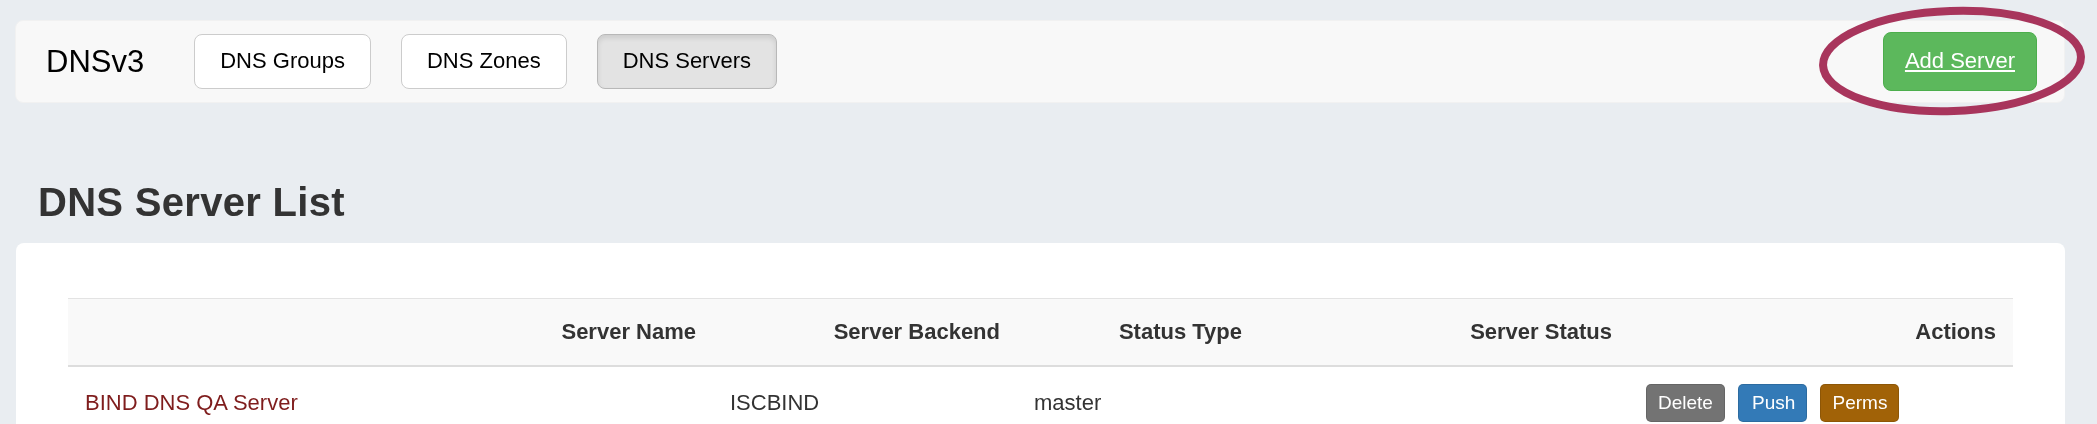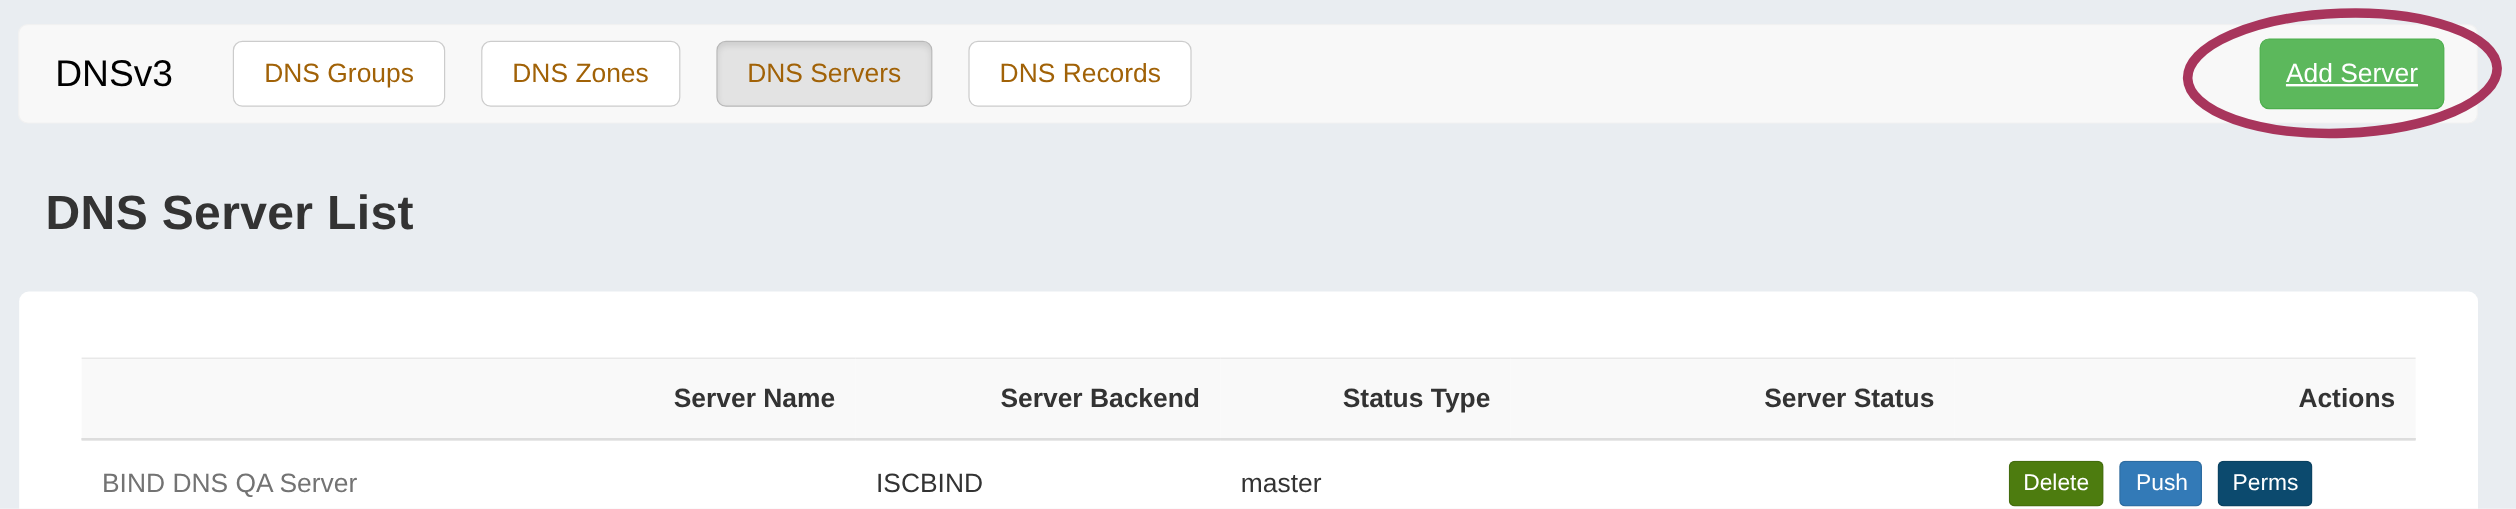--- a/index.html
+++ b/index.html
@@ -25,7 +25,7 @@
   .tabs { display:flex; gap:30px; align-items:center; }
   .tab {
     font-family:"Liberation Sans", sans-serif;
-    font-size:22px; color:#a16207; white-space:nowrap;
+    font-size:22px; color:#000000; white-space:nowrap;
     background:#fff; border:1px solid #ccc; border-radius:8px;
     padding:13px 25px; cursor:pointer; line-height:1.2;
   }

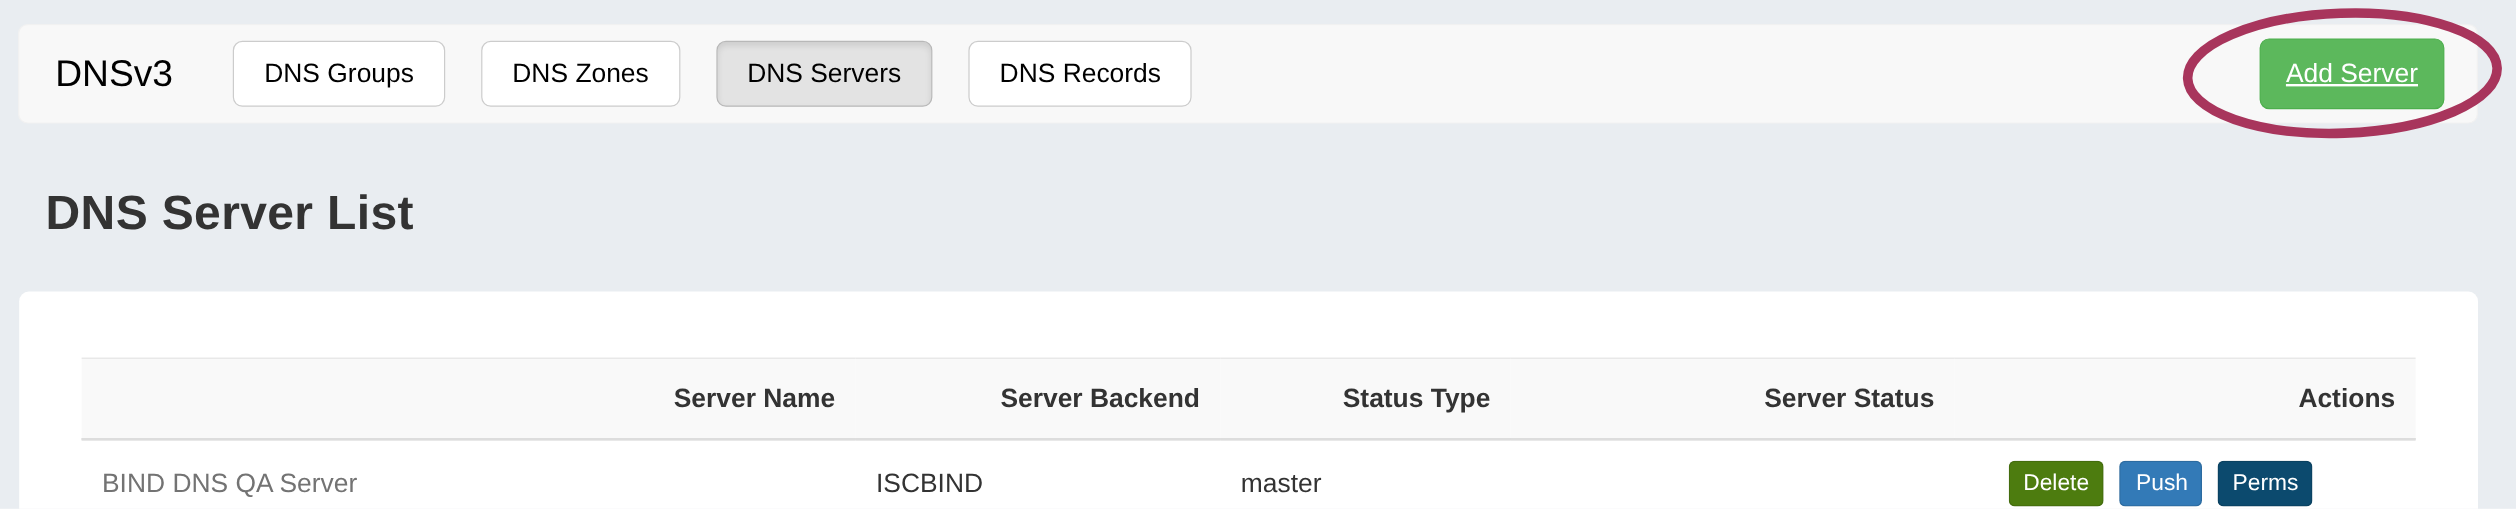--- a/index.html
+++ b/index.html
@@ -93,7 +93,6 @@
     <button class="tab">DNS Groups</button>
     <button class="tab">DNS Zones</button>
     <button class="tab active">DNS Servers</button>
-    <button class="tab">DNS Records</button>
   </nav>
   <div class="spacer"></div>
   <button class="btn-add" style="background-color: rgb(92, 184, 92); text-decoration: underline;">Add Server</button>

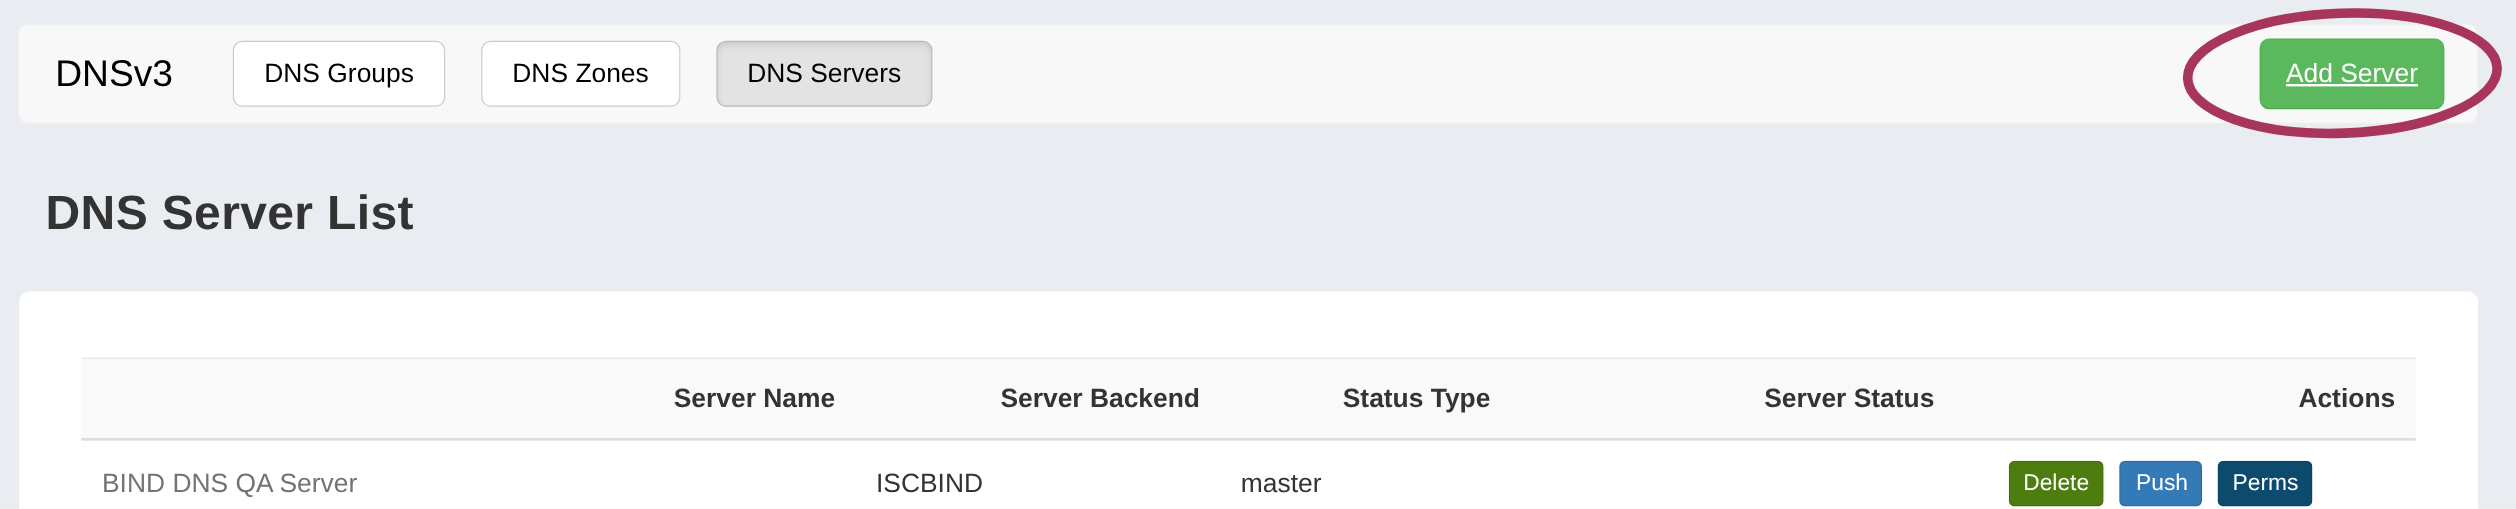--- a/index.html
+++ b/index.html
@@ -43,7 +43,7 @@
 
   
   .page-title {
-    position:absolute; left:38px; top:156px; margin:0;
+    position:absolute; left:38px; top:180px; margin:0;
     font-size:40px; font-weight:bold; color:#333; letter-spacing:.3px;
   }
 

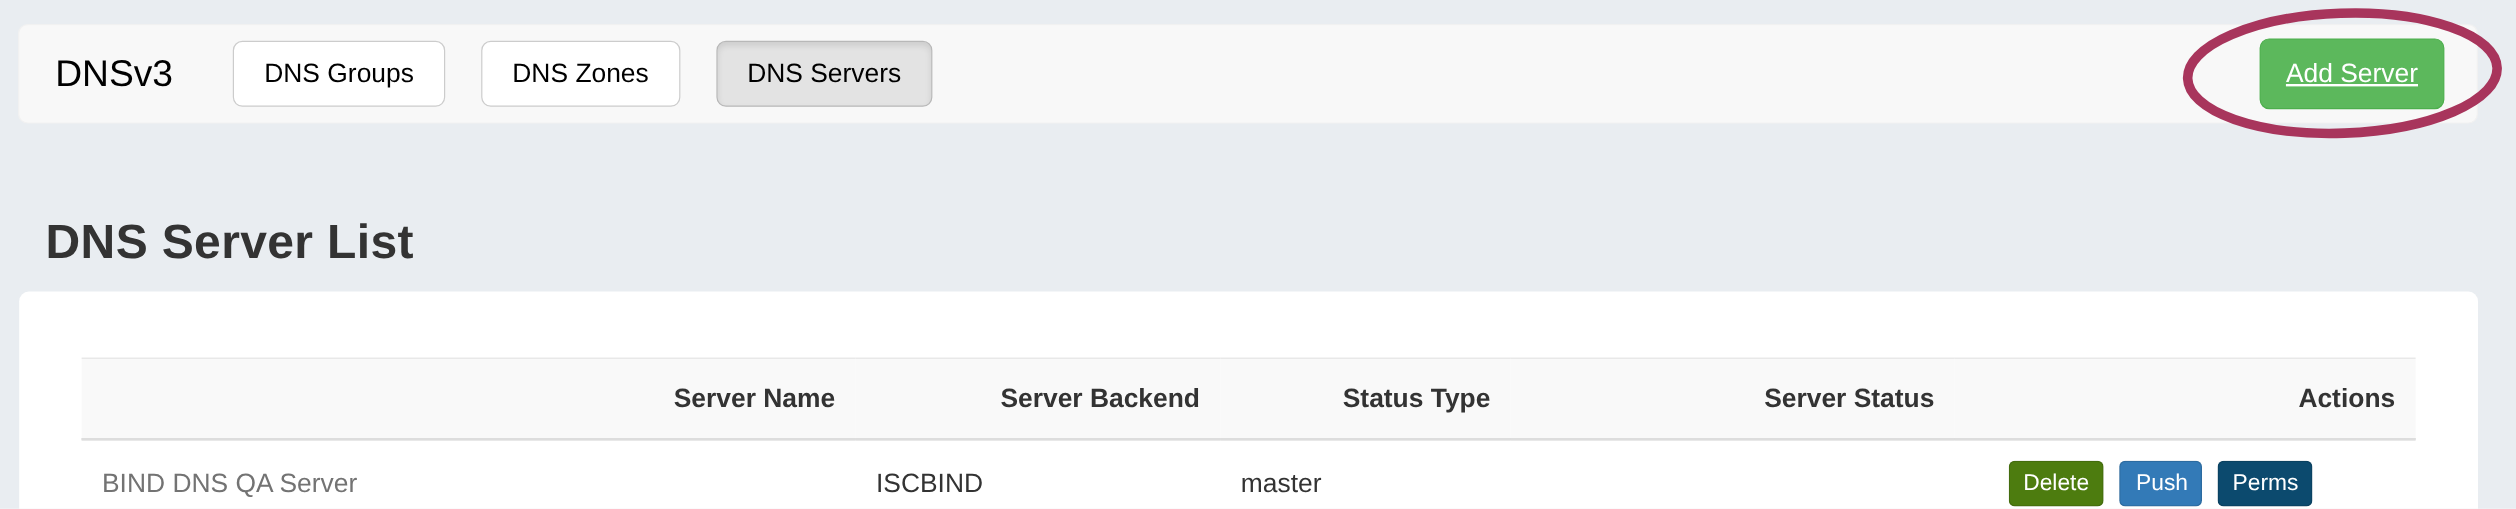--- a/index.html
+++ b/index.html
@@ -121,7 +121,7 @@
     <tbody>
       <tr>
         <td>
-          <a href="#" class="server-link" style="color: #737373; margin-top: 32px;">BIND DNS QA Server</a>
+          <a href="#" class="server-link" style="color: #7f1d1d; margin-top: 32px;">BIND DNS QA Server</a>
         </td>
         <td>ISCBIND</td>
         <td>master</td>

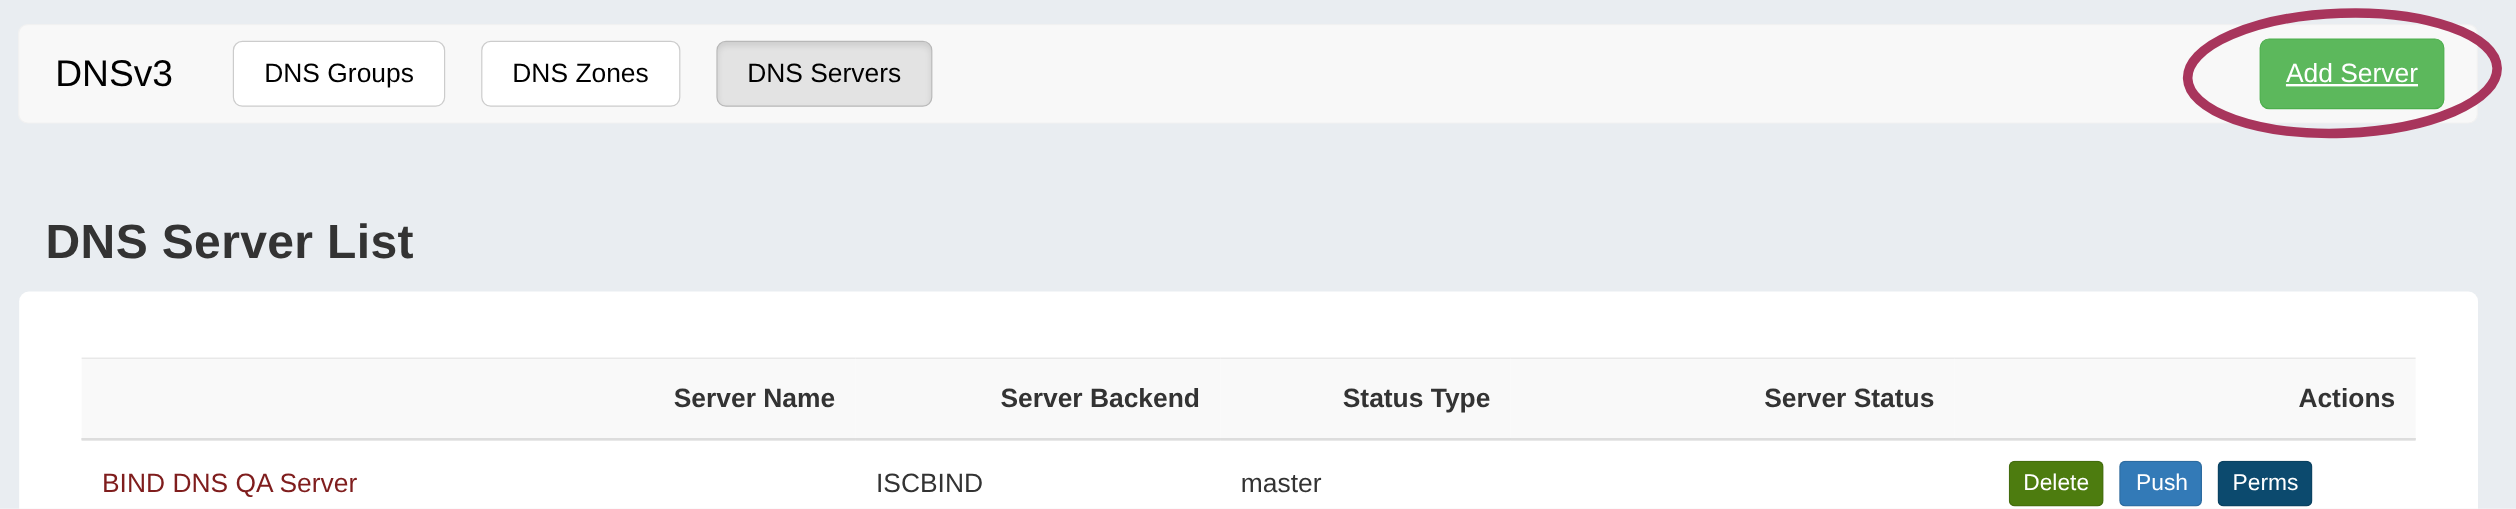--- a/index.html
+++ b/index.html
@@ -127,7 +127,7 @@
         <td>master</td>
         <td></td>
         <td>
-          <button class="act" style="background-color: #4d7c0f; margin-left: 28px;">Delete</button>
+          <button class="act" style="background-color: #737373;">Delete</button>
           <button class="act" style="background-color: rgb(51, 122, 183); padding-left: 13px;">Push</button>
           <button class="act" style="background-color: #0c4a6e;">Perms</button>
         </td>

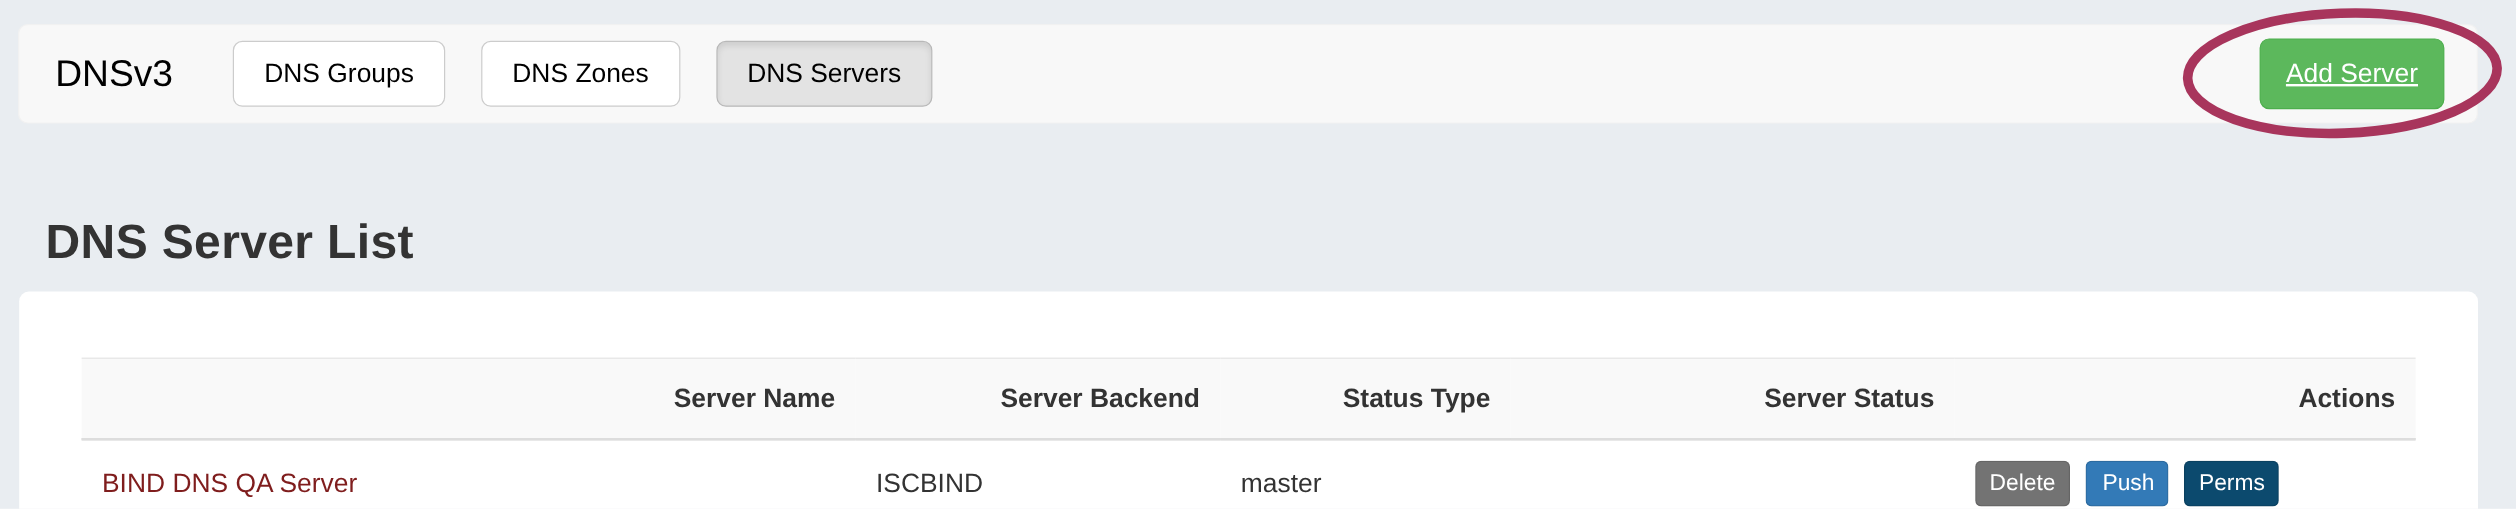--- a/index.html
+++ b/index.html
@@ -129,7 +129,7 @@
         <td>
           <button class="act" style="background-color: #737373;">Delete</button>
           <button class="act" style="background-color: rgb(51, 122, 183); padding-left: 13px;">Push</button>
-          <button class="act" style="background-color: #0c4a6e;">Perms</button>
+          <button class="act" style="background-color: #a16207;">Perms</button>
         </td>
       </tr>
     </tbody>

